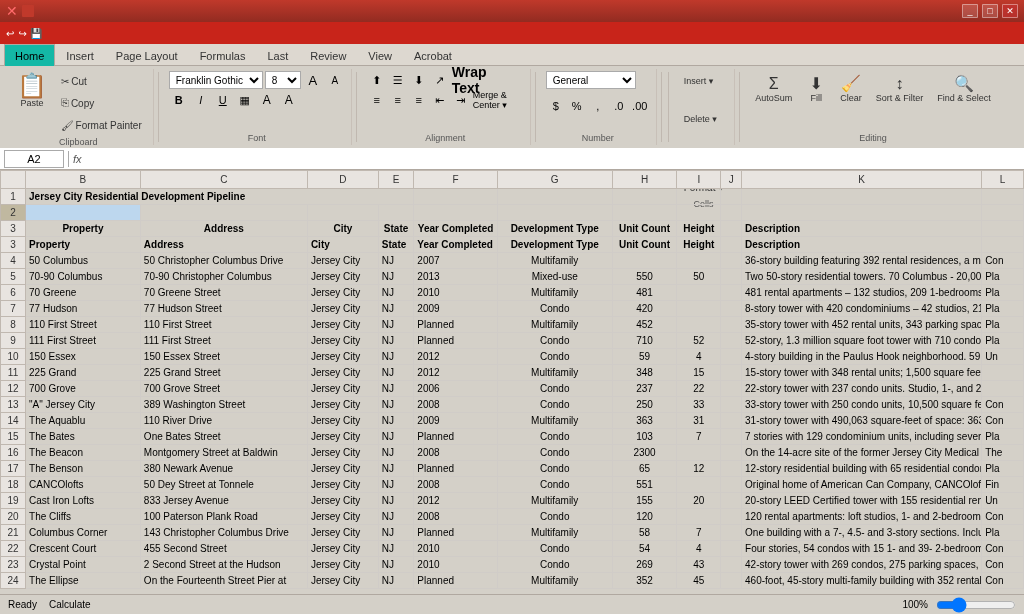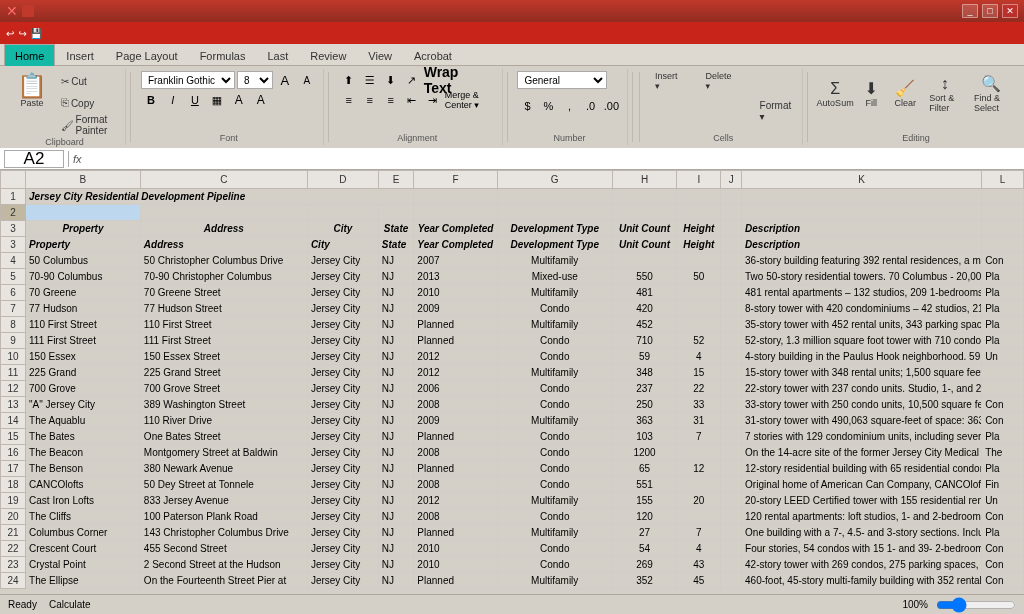--- a/index.html
+++ b/index.html
@@ -295,7 +295,7 @@
     <div class="separator"></div>
 
     <div class="ribbon-group">
-      <div style="display:flex;flex-direction:row;gap:18px;">
+      <div style="display:flex;flex-direction:column;gap:18px;">
         <div class="rbtn-small" style="font-size:9px;">Insert ▾</div>
         <div class="rbtn-small" style="font-size:9px;">Delete ▾</div>
         <div class="rbtn-small" style="font-size:10px;margin-top:30px;">Format ▾</div>

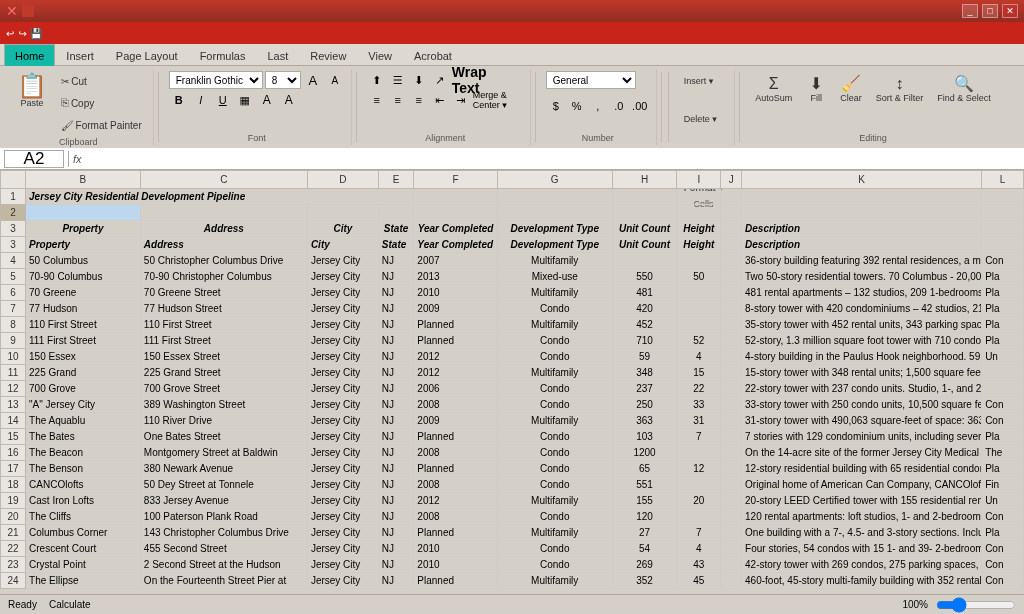--- a/index.html
+++ b/index.html
@@ -74,7 +74,7 @@
       border-bottom: 1px solid #b0a8a0; padding: 0 4px; gap: 4px;
     }
     #cell-ref {
-      width: 60px; height: 18px; border: 1px solid #aaa; font-size: 17px;
+      width: 60px; height: 18px; border: 1px solid #aaa; font-size: 11px;
       padding: 0 4px; text-align: center;
     }
     #formula-divider { width: 1px; height: 16px; background: #aaa; }

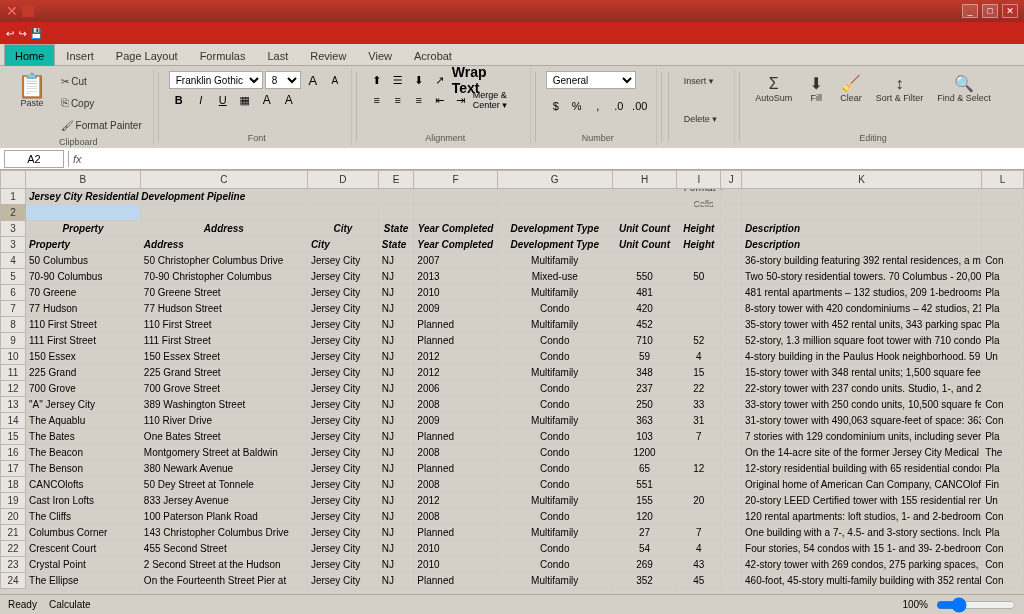--- a/index.html
+++ b/index.html
@@ -130,7 +130,7 @@
     .col-k { width: 230px; }
     .col-extra { width: 40px; }
 
-    .bold { font-weight: bold; font-style: italic; }
+    .bold { font-weight: bold; }
     .center { text-align: center; }
 
     #app-wrapper { display: flex; flex-direction: column; height: 614px; width: 1024px; }

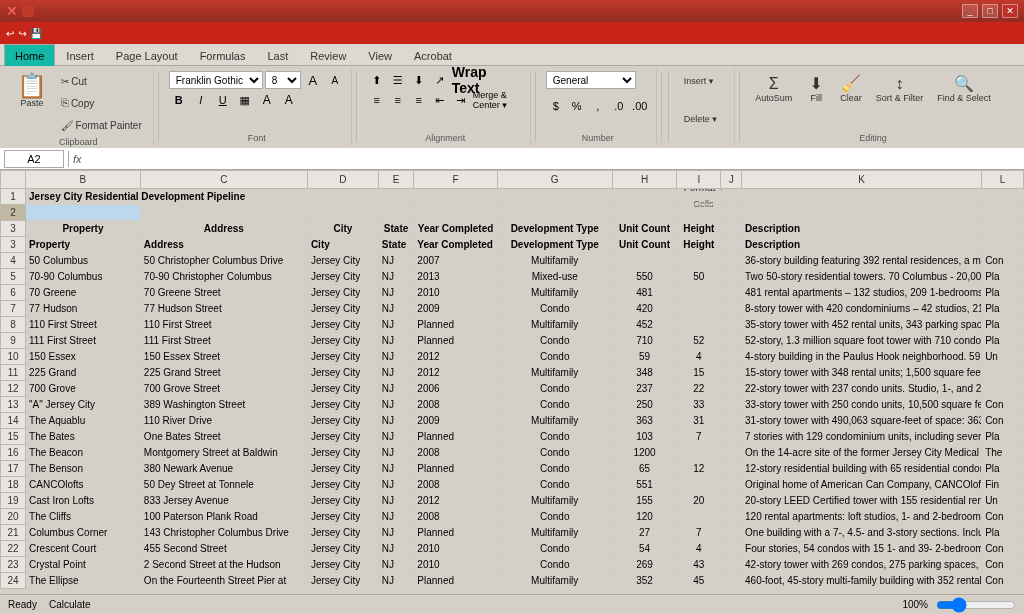--- a/index.html
+++ b/index.html
@@ -607,7 +607,7 @@
               <td class="cell">NJ</td>
               <td class="cell">2008</td>
               <td class="cell center">Condo</td>
-              <td class="cell center">1200</td>
+              <td class="cell center">2300</td>
               <td class="cell center"></td>
               <td class="cell"></td>
               <td class="cell">On the 14-acre site of the former Jersey City Medical Center. This 2 million square foot complex</td>

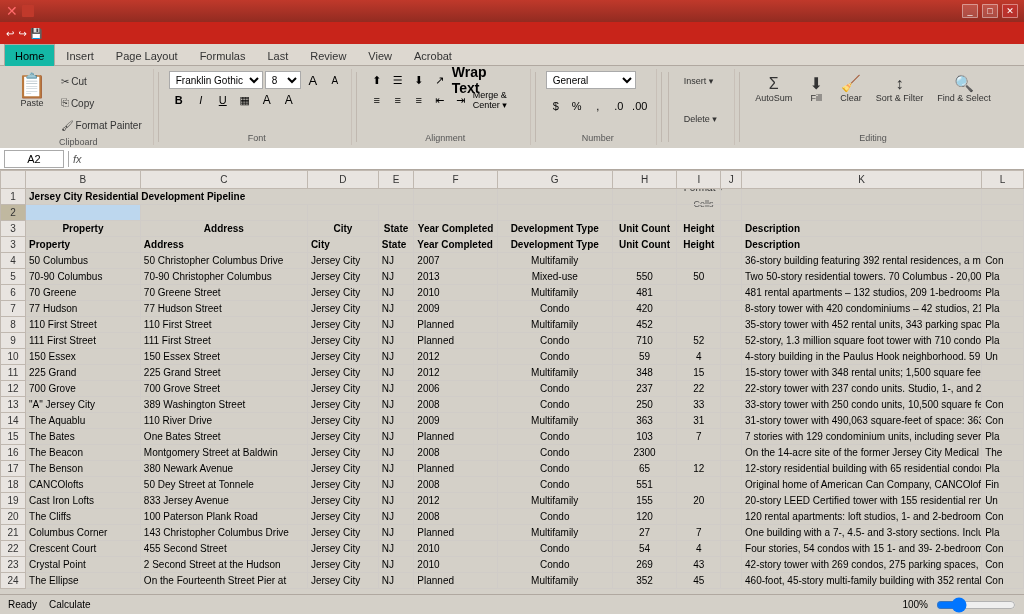--- a/index.html
+++ b/index.html
@@ -677,7 +677,7 @@
               <td class="cell">NJ</td>
               <td class="cell">Planned</td>
               <td class="cell center">Multifamily</td>
-              <td class="cell center">27</td>
+              <td class="cell center">58</td>
               <td class="cell center">7</td>
               <td class="cell"></td>
               <td class="cell">One building with a 7-, 4.5- and 3-story sections. Includes 58 residential units, 45 parking spaces,</td>

